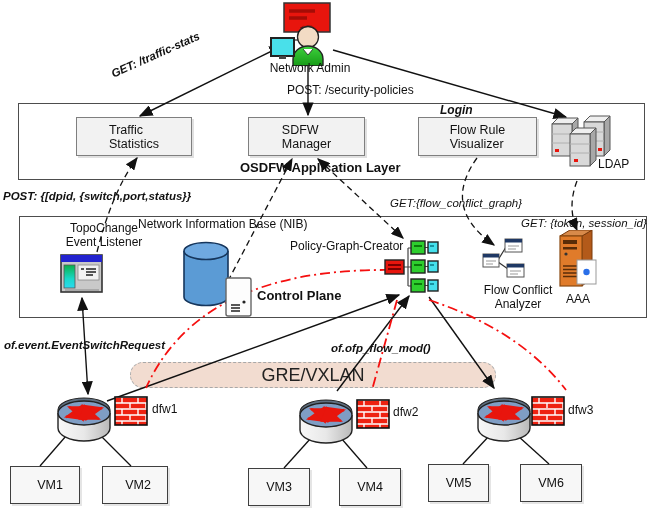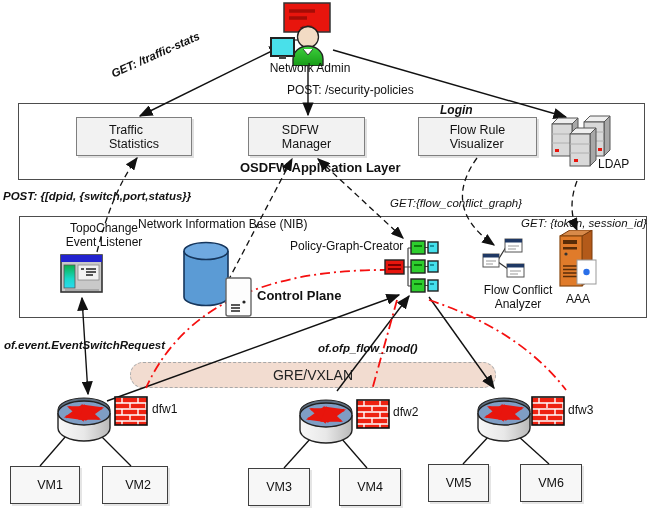--- a/index.html
+++ b/index.html
@@ -267,7 +267,7 @@
   <div class="lbl" style="left:566px;top:293px;">AAA</div>
 
   <div class="lbl api bold" style="left:4px;top:339px;">of.event.EventSwitchRequest</div>
-  <div class="lbl api bold" style="left:318px;top:342px;">of.ofp_flow_mod()</div>
+  <div class="lbl api bold" style="left:331px;top:342px;">of.ofp_flow_mod()</div>
 
   <div class="lbl" style="left:152px;top:403px;">dfw1</div>
   <div class="lbl" style="left:393px;top:406px;">dfw2</div>

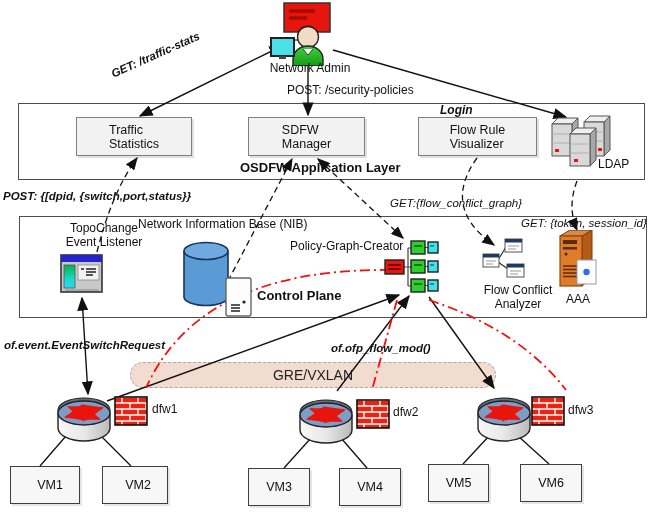--- a/index.html
+++ b/index.html
@@ -18,7 +18,7 @@
           font-size:12.5px;}
   .tube{position:absolute;left:130px;top:362px;width:364px;height:24px;border-radius:14px;
         background:#f2dcd0;border:1.6px dashed #a8a8a8;display:flex;align-items:center;justify-content:center;
-        font-size:14px;color:#222;text-align:right;}
+        font-size:18px;color:#222;text-align:right;}
   svg{display:block;}
   #lines{position:absolute;left:0;top:0;z-index:4;pointer-events:none;}
   .icon{position:absolute;z-index:5;}

